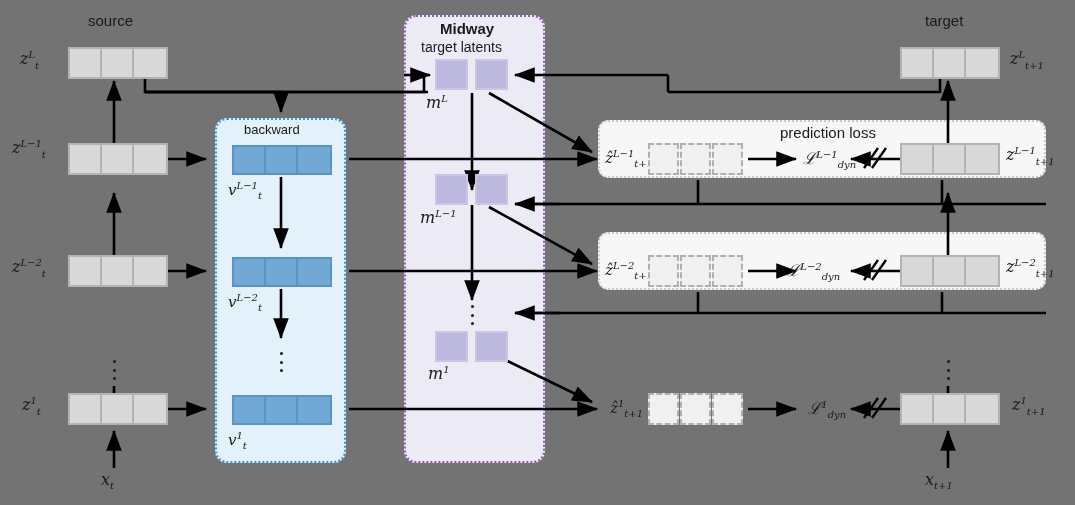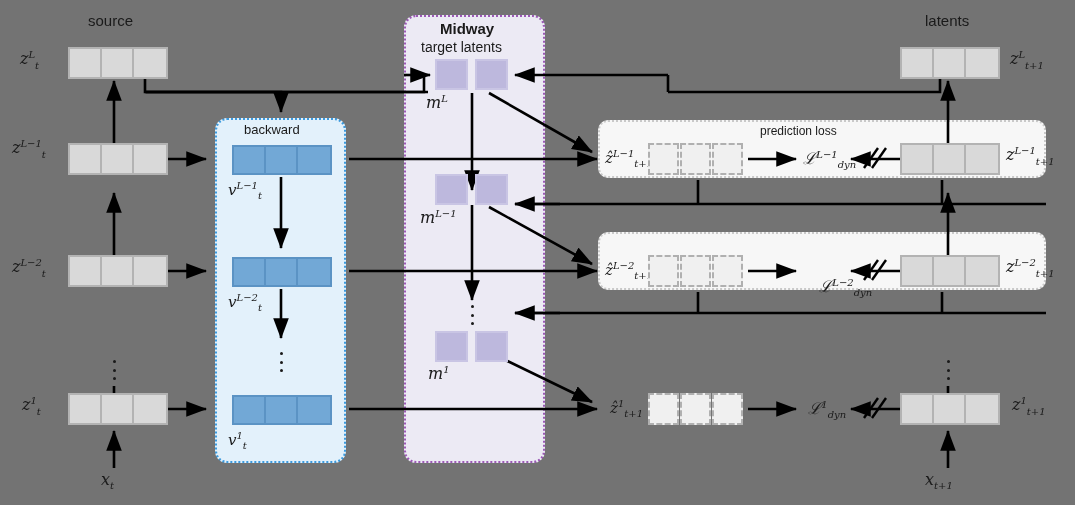--- a/index.html
+++ b/index.html
@@ -282,7 +282,7 @@
     ℒ<span class="sup">1</span><span class="sub">dyn</span>
   </div>
 
-  <div class="plain" style="left:925px;top:12px;font-size:15px;">latents</div>
+  <div class="plain" style="left:925px;top:12px;font-size:15px;">target</div>
 
   <div class="zrow" style="left:900px;top:47px;width:100px;">
     <i></i>

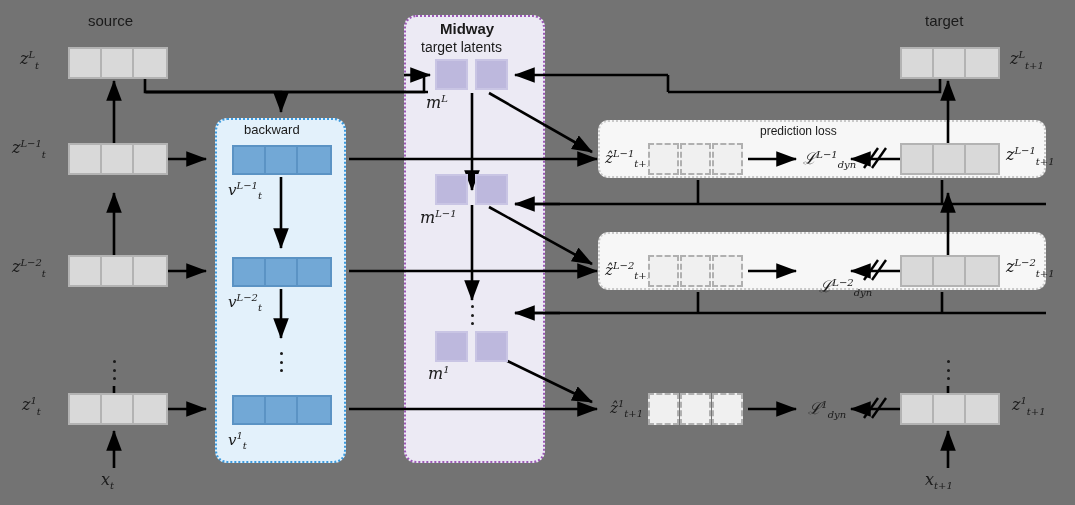--- a/index.html
+++ b/index.html
@@ -270,7 +270,7 @@
       <i></i>
   </div>
 
-  <div class="plain" style="left:760px;top:124px;font-size:12px;">prediction loss</div>
+  <div class="plain" style="left:780px;top:124px;font-size:15px;">prediction loss</div>
 
   <div class="lbl" style="left:803px;top:147px;font-size:16px;">
     ℒ<span class="sup">L−1</span><span class="sub">dyn</span>

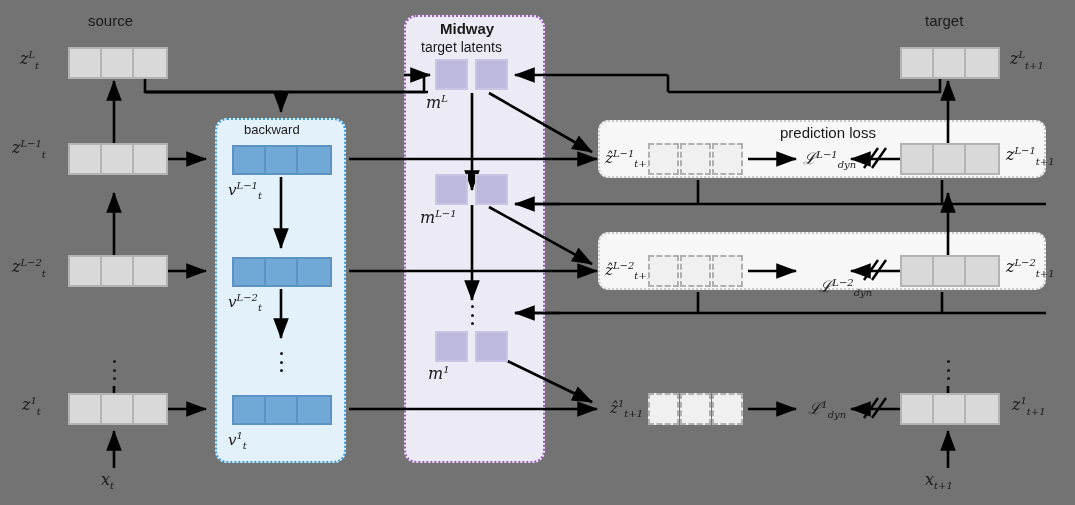--- a/index.html
+++ b/index.html
@@ -275,7 +275,7 @@
   <div class="lbl" style="left:803px;top:147px;font-size:16px;">
     ℒ<span class="sup">L−1</span><span class="sub">dyn</span>
   </div>
-  <div class="lbl" style="left:819px;top:259px;font-size:16px;margin-top:16px;">
+  <div class="lbl" style="left:787px;top:259px;font-size:16px;">
     ℒ<span class="sup">L−2</span><span class="sub">dyn</span>
   </div>
   <div class="lbl" style="left:808px;top:397px;font-size:16px;">

